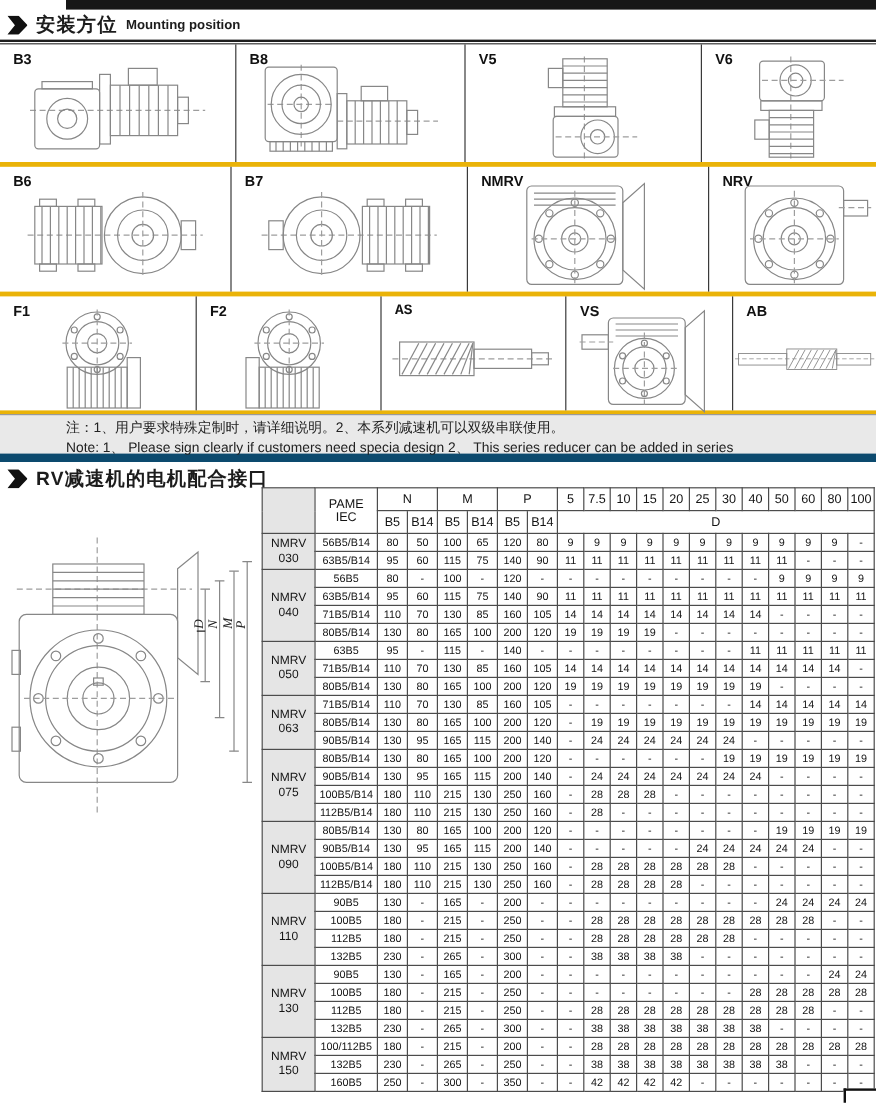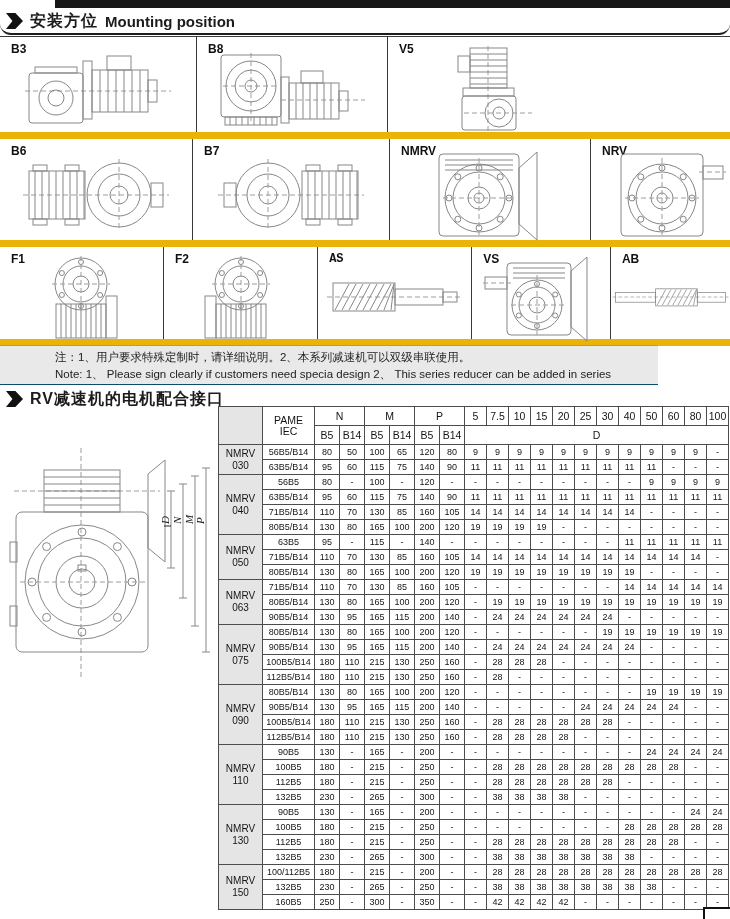--- a/index.html
+++ b/index.html
@@ -15,7 +15,7 @@
     gap:7px;padding-left:6px;box-sizing:border-box;background:#fff;
   }
   .sec-head.underlined{border-bottom:2px solid #1e1e1e;}
-  #sec1{top:9px;border-radius:11px;}
+  #sec1{top:9px;}
   #sec2{top:386px;}
   .arrow-icon{
     width:17px;height:16px;background:#111;flex:0 0 auto;

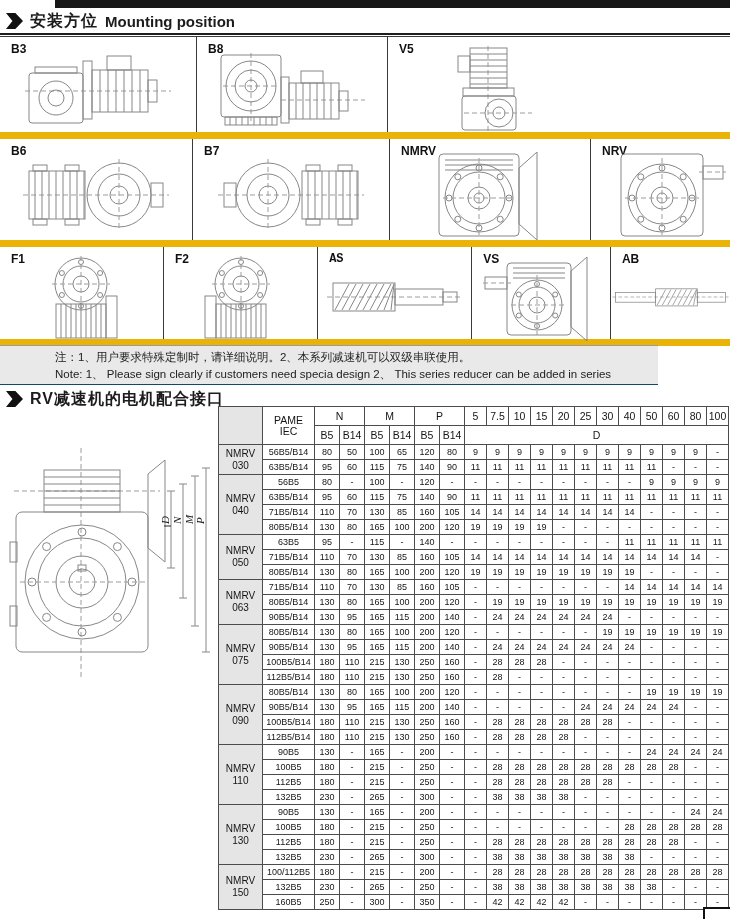--- a/index.html
+++ b/index.html
@@ -22,7 +22,7 @@
     clip-path:polygon(0 0,55% 0,100% 50%,55% 100%,0 100%,38% 50%);
   }
   .t-zh{font-weight:700;font-size:16px;letter-spacing:1px;}
-  .t-en{font-weight:700;font-size:15px;}
+  .t-en{font-weight:700;font-size:11px;}
   
   #mount-grid{position:absolute;top:36px;left:0;width:730px;border-top:1px solid #3a3a3a;}
   .g-row{display:flex;border-bottom:7px solid #eab308;box-sizing:border-box;}

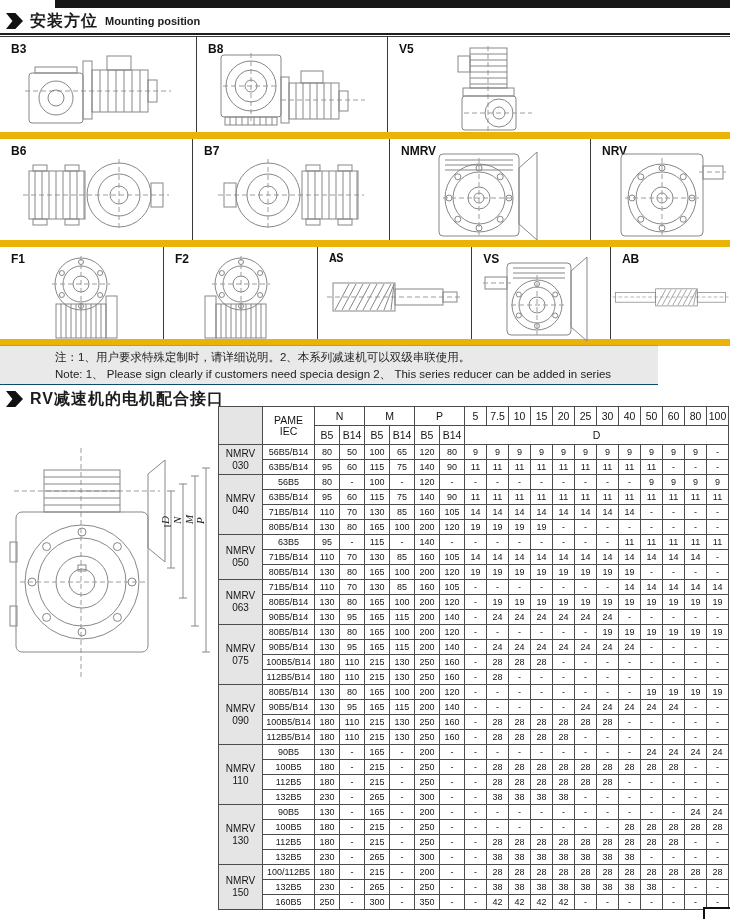--- a/index.html
+++ b/index.html
@@ -25,7 +25,7 @@
   .t-en{font-weight:700;font-size:11px;}
   
   #mount-grid{position:absolute;top:36px;left:0;width:730px;border-top:1px solid #3a3a3a;}
-  .g-row{display:flex;border-bottom:7px solid #eab308;box-sizing:border-box;}
+  .g-row{display:flex;border-bottom:4px solid #eab308;box-sizing:border-box;}
   .g-cell{position:relative;box-sizing:border-box;border-right:1px solid #3a3a3a;}
   .g-cell:last-child{border-right:none;}
   .g-label{position:absolute;top:5px;left:11px;font-size:12px;font-weight:700;color:#111;}

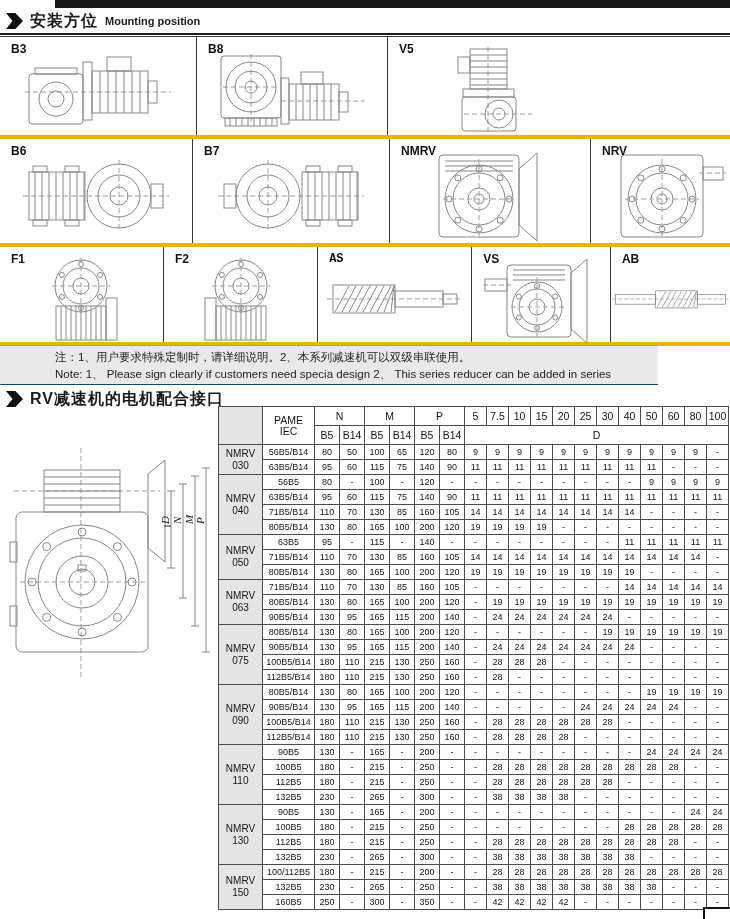--- a/index.html
+++ b/index.html
@@ -144,6 +144,27 @@
   <circle cx="67" cy="69" r="14" stroke="#878787" fill="none" stroke-width="1"></circle>
               <circle cx="67" cy="69" r="6" stroke="#878787" fill="none" stroke-width="1"></circle>
   <line x1="32" y1="69" x2="100" y2="69" stroke="#9d9d9d" fill="none" stroke-width="1" stroke-dasharray="5 3"></line>
+            </svg>
+          </div>
+        </div>
+        <div class="g-cell" style="width: 145px;">
+          <span class="g-label">V6</span>
+          <div class="g-art">
+            <svg width="110" height="90" viewBox="0 0 110 90">
+  <line x1="56" y1="2" x2="56" y2="88" stroke="#9d9d9d" fill="none" stroke-width="1" stroke-dasharray="5 3"></line>
+  <rect x="30" y="6" width="54" height="33" rx="3" stroke="#878787" fill="none" stroke-width="1"></rect>
+  <circle cx="60" cy="22" r="13" stroke="#878787" fill="none" stroke-width="1"></circle>
+              <circle cx="60" cy="22" r="6" stroke="#878787" fill="none" stroke-width="1"></circle>
+  <line x1="32" y1="22" x2="100" y2="22" stroke="#9d9d9d" fill="none" stroke-width="1" stroke-dasharray="5 3"></line>
+  <rect x="31" y="39" width="51" height="8" stroke="#878787" fill="none" stroke-width="1"></rect>
+  <rect x="38" y="47" width="37" height="39" stroke="#878787" fill="none" stroke-width="1"></rect>
+              <line x1="38" y1="53" x2="75" y2="53" stroke="#878787" fill="none" stroke-width="1"></line>
+              <line x1="38" y1="59" x2="75" y2="59" stroke="#878787" fill="none" stroke-width="1"></line>
+              <line x1="38" y1="65" x2="75" y2="65" stroke="#878787" fill="none" stroke-width="1"></line>
+              <line x1="38" y1="71" x2="75" y2="71" stroke="#878787" fill="none" stroke-width="1"></line>
+              <line x1="38" y1="77" x2="75" y2="77" stroke="#878787" fill="none" stroke-width="1"></line>
+              <line x1="38" y1="83" x2="75" y2="83" stroke="#878787" fill="none" stroke-width="1"></line>
+  <rect x="26" y="55" width="12" height="16" stroke="#878787" fill="none" stroke-width="1"></rect>
             </svg>
           </div>
         </div>

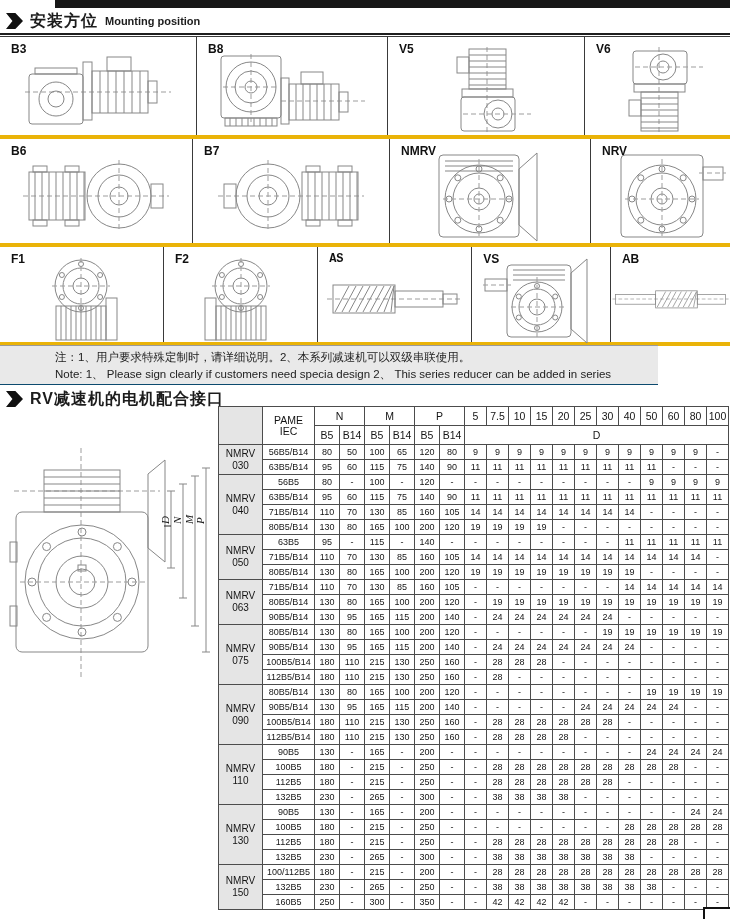--- a/index.html
+++ b/index.html
@@ -32,8 +32,8 @@
   .g-art{position:absolute;inset:0;display:flex;align-items:center;justify-content:center;padding-top:8px;box-sizing:border-box;}
   
   #note{
-    position:absolute;top:345px;left:0;width:658px;height:40px;background:#e9e9e9;
-    border-top:1px solid #9a9a9a;border-bottom:1px solid #0c4a6e;box-sizing:border-box;
+    position:absolute;top:345px;left:0;width:730px;height:40px;background:#e9e9e9;
+    border-top:1px solid #9a9a9a;border-bottom:7px solid #0c4a6e;box-sizing:border-box;
     font-size:11.5px;line-height:17px;padding:3px 4px 0 55px;color:#222;
   }
   

